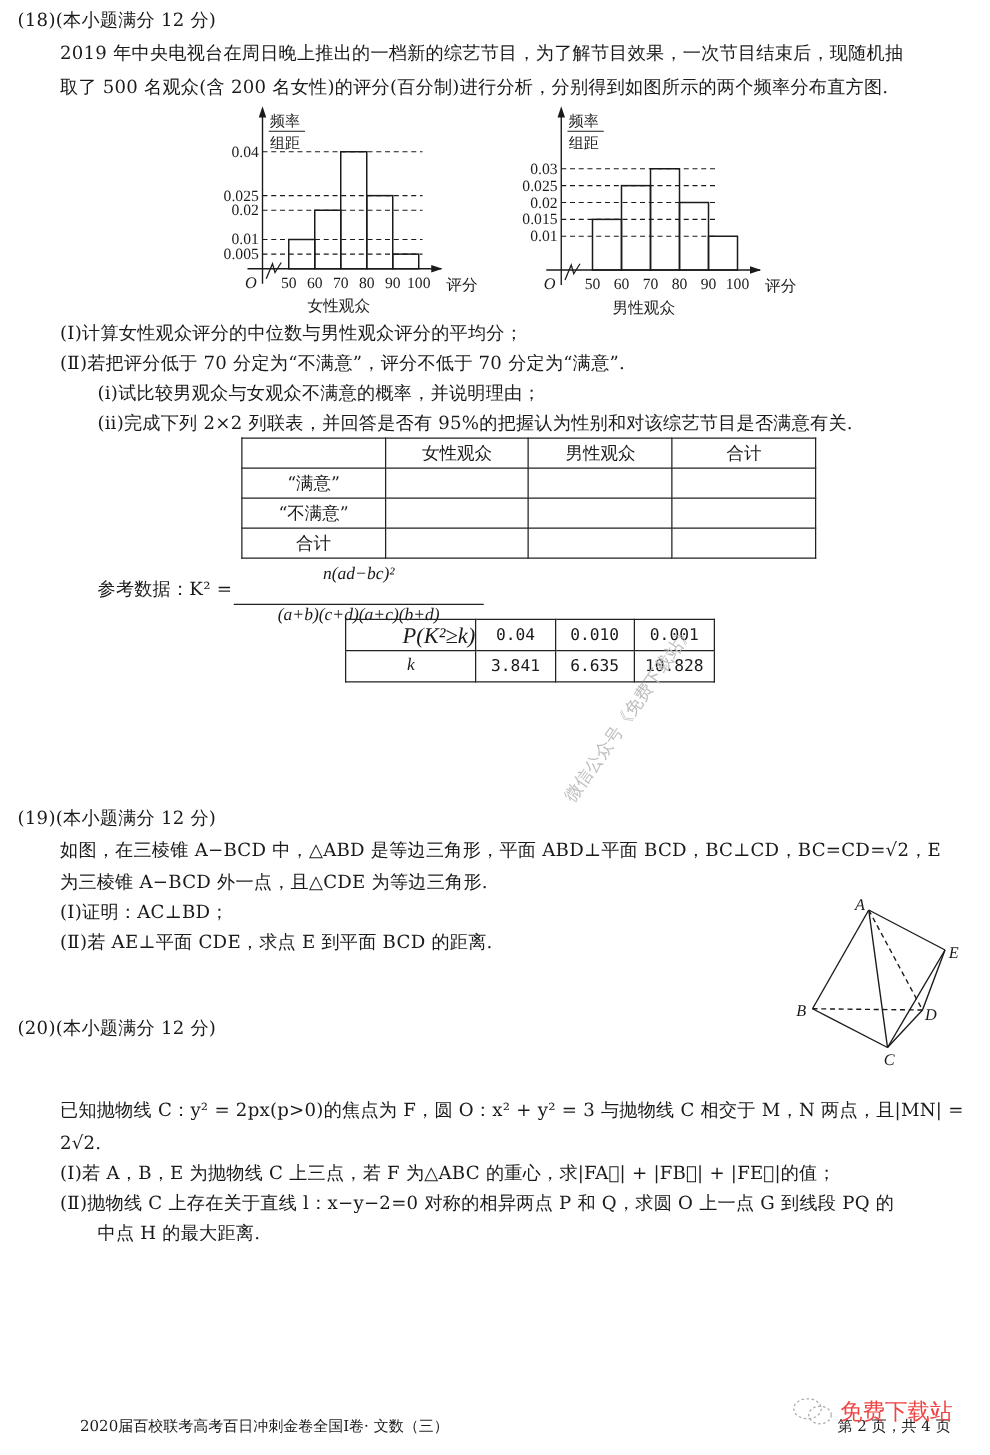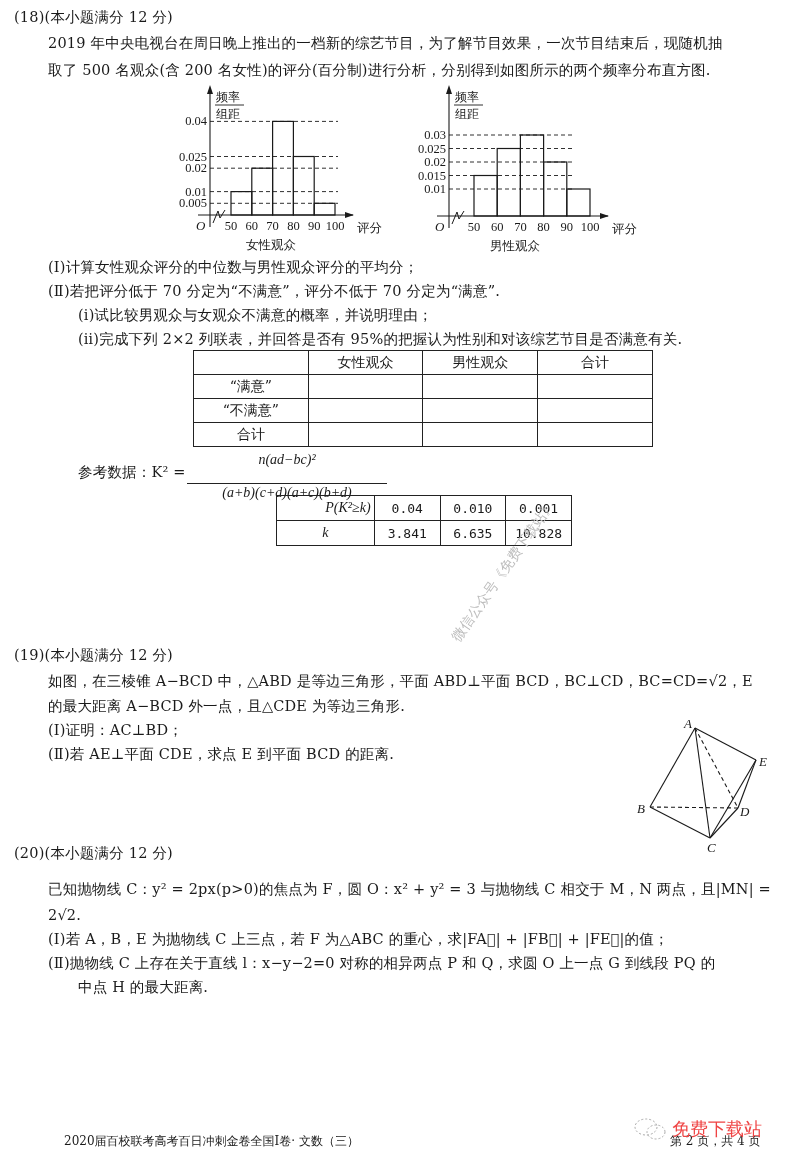--- a/index.html
+++ b/index.html
@@ -153,7 +153,7 @@
     </colgroup>
   <tbody>
       <tr style="height:25px">
-    <td class="i" style="font-family:'Liberation Serif',serif; font-size:14px;padding-left:45px;">P(K²≥k)</td>
+    <td class="i" style="font-family:'Liberation Serif',serif; font-size:18px;padding-left:45px;">P(K²≥k)</td>
     <td>0.04</td>
     <td>0.010</td>
     <td>0.001</td>

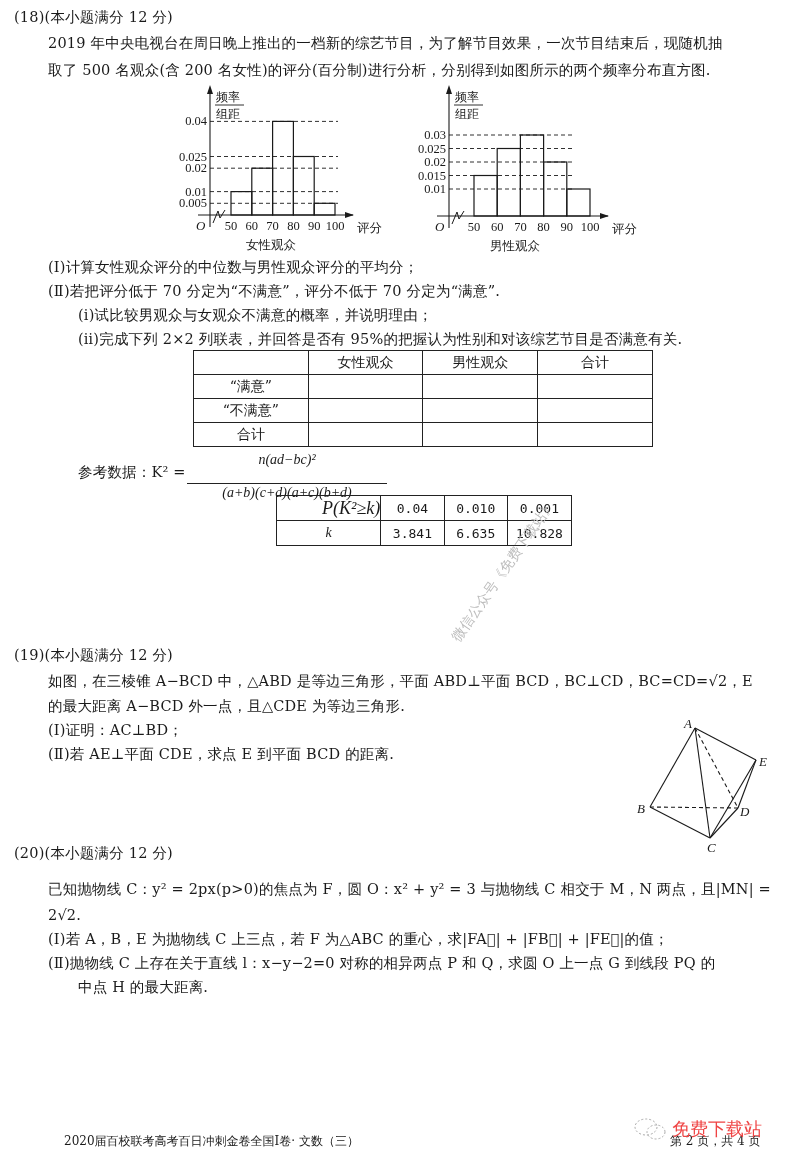--- a/index.html
+++ b/index.html
@@ -171,7 +171,7 @@
 
 <div class="line" style="left:14px; top:645px;">(19)(本小题满分 12 分)</div>
 <div class="line" style="left:48px; top:671px;">如图，在三棱锥 A−BCD 中，△ABD 是等边三角形，平面 ABD⊥平面 BCD，BC⊥CD，BC=CD=√2，E</div>
-<div class="line" style="left:48px; top:696px;">的最大距离 A−BCD 外一点，且△CDE 为等边三角形.</div>
+<div class="line" style="left:48px; top:696px;">为三棱锥 A−BCD 外一点，且△CDE 为等边三角形.</div>
 <div class="line" style="left:48px; top:720px;">(Ⅰ)证明：AC⊥BD；</div>
 <div class="line" style="left:48px; top:744px;">(Ⅱ)若 AE⊥平面 CDE，求点 E 到平面 BCD 的距离.</div>
 

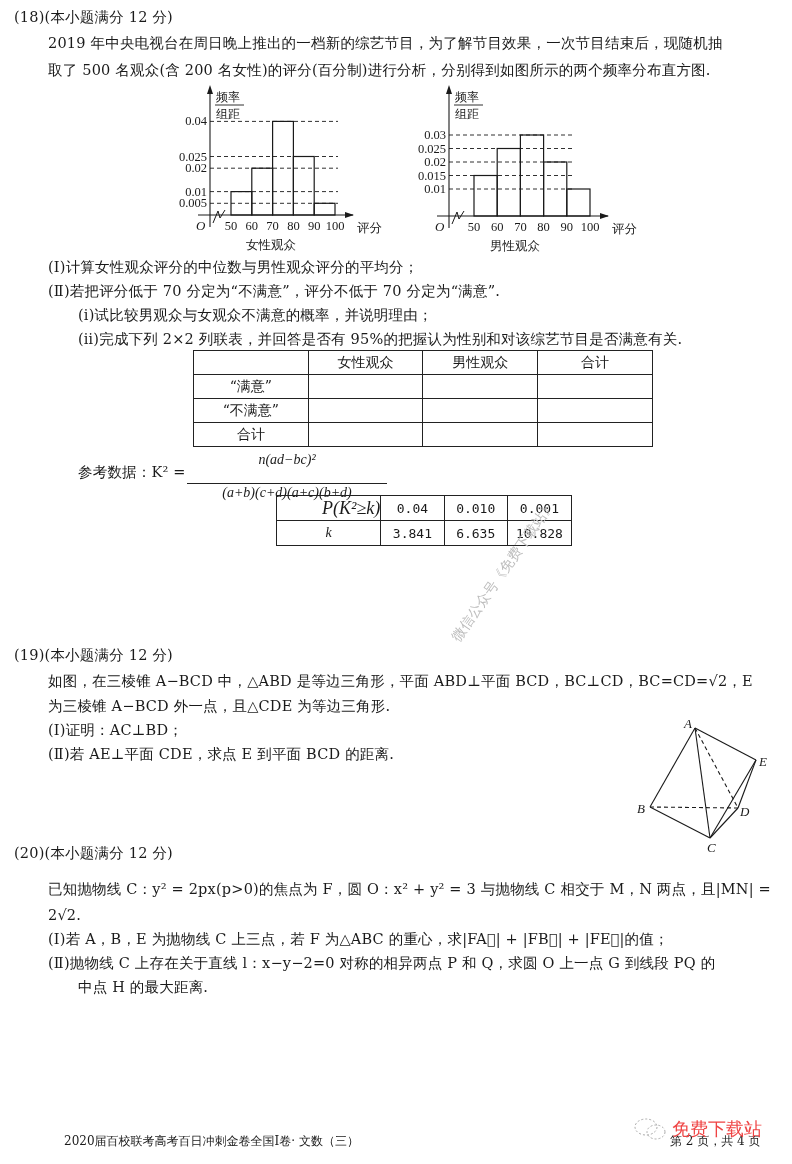--- a/index.html
+++ b/index.html
@@ -194,7 +194,7 @@
   <text x="129" y="56" font-size="13" font-style="italic">E</text>
 </svg>
 
-<div class="line" style="left:14px; top:843px;">(20)(本小题满分 12 分)</div>
+<div class="line" style="left:14px; top:813px;">(20)(本小题满分 12 分)</div>
 <div class="line" style="left:48px; top:879px;">已知抛物线 C：y² = 2px(p&gt;0)的焦点为 F，圆 O：x² + y² = 3 与抛物线 C 相交于 M，N 两点，且|MN| =</div>
 <div class="line" style="left:48px; top:905px;">2√2.</div>
 <div class="line" style="left:48px; top:929px;">(Ⅰ)若 A，B，E 为抛物线 C 上三点，若 F 为△ABC 的重心，求|FA⃗| + |FB⃗| + |FE⃗|的值；</div>

